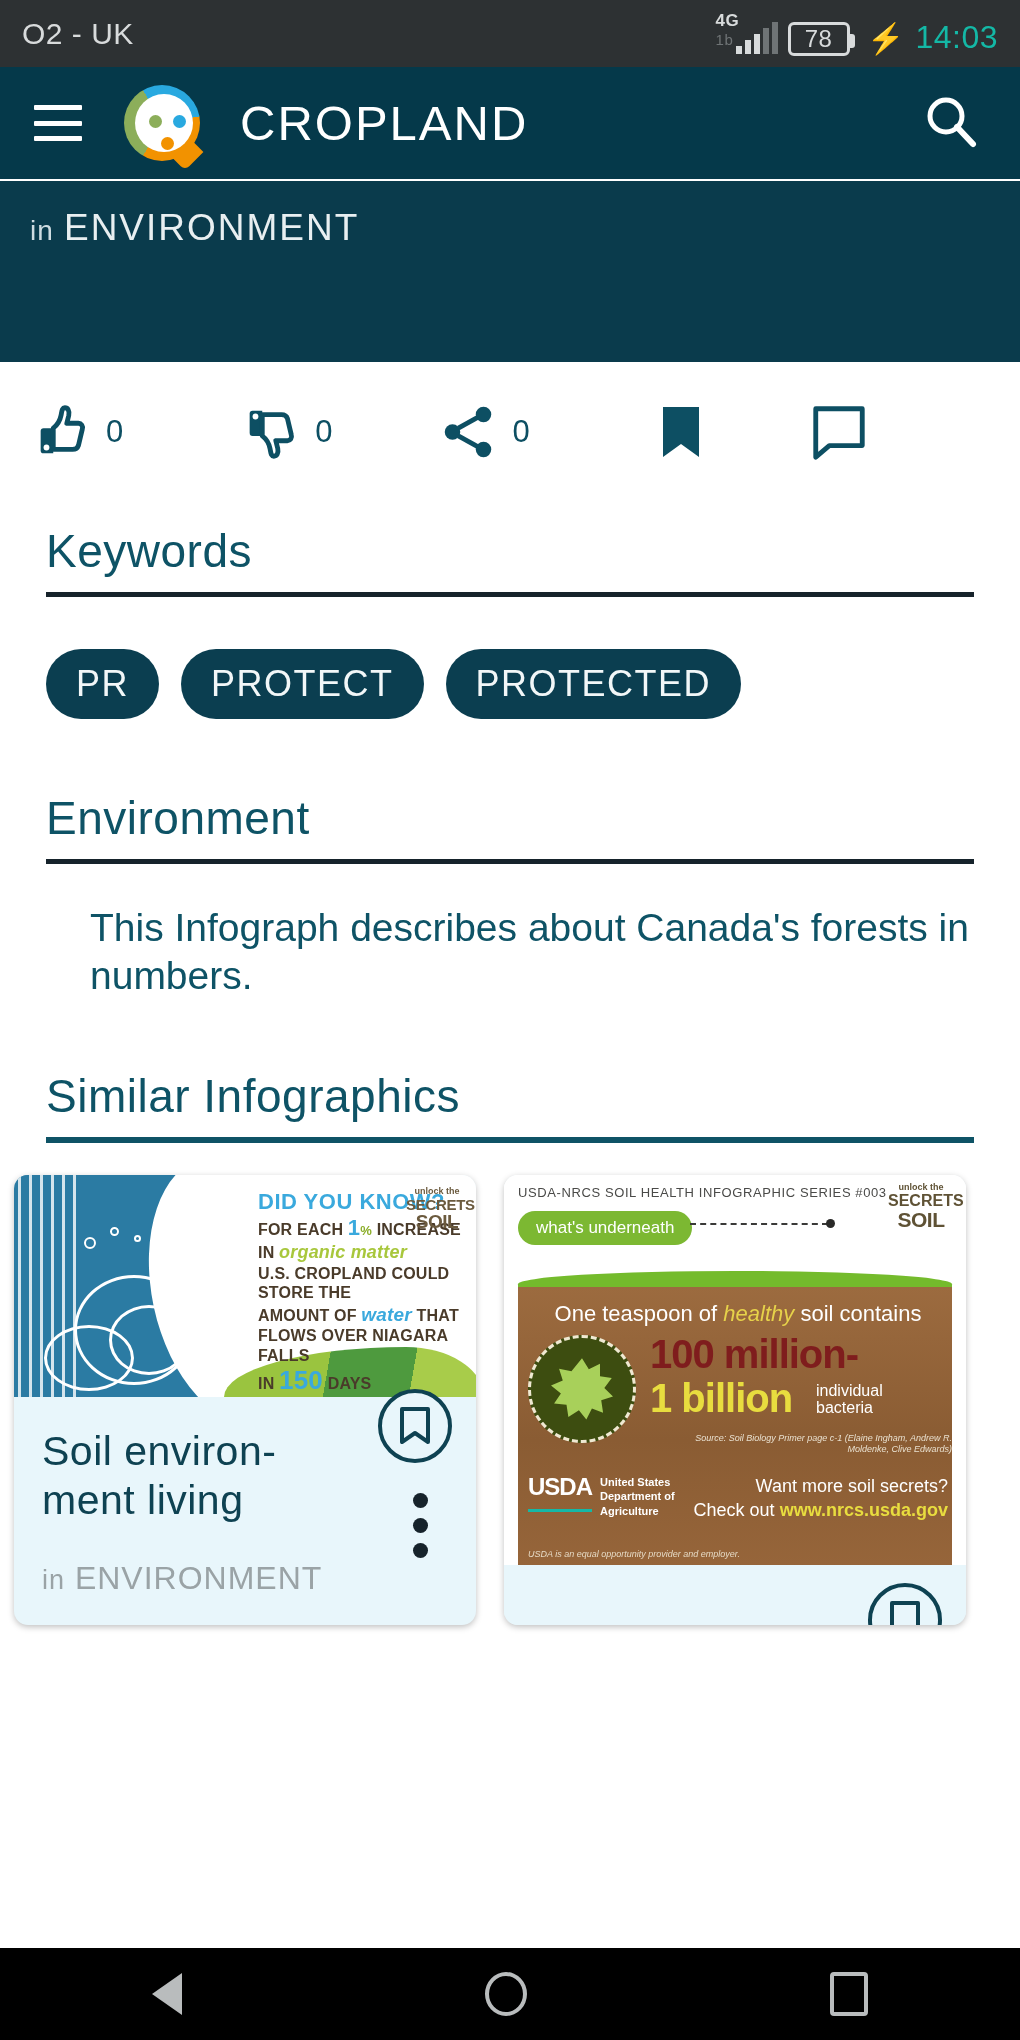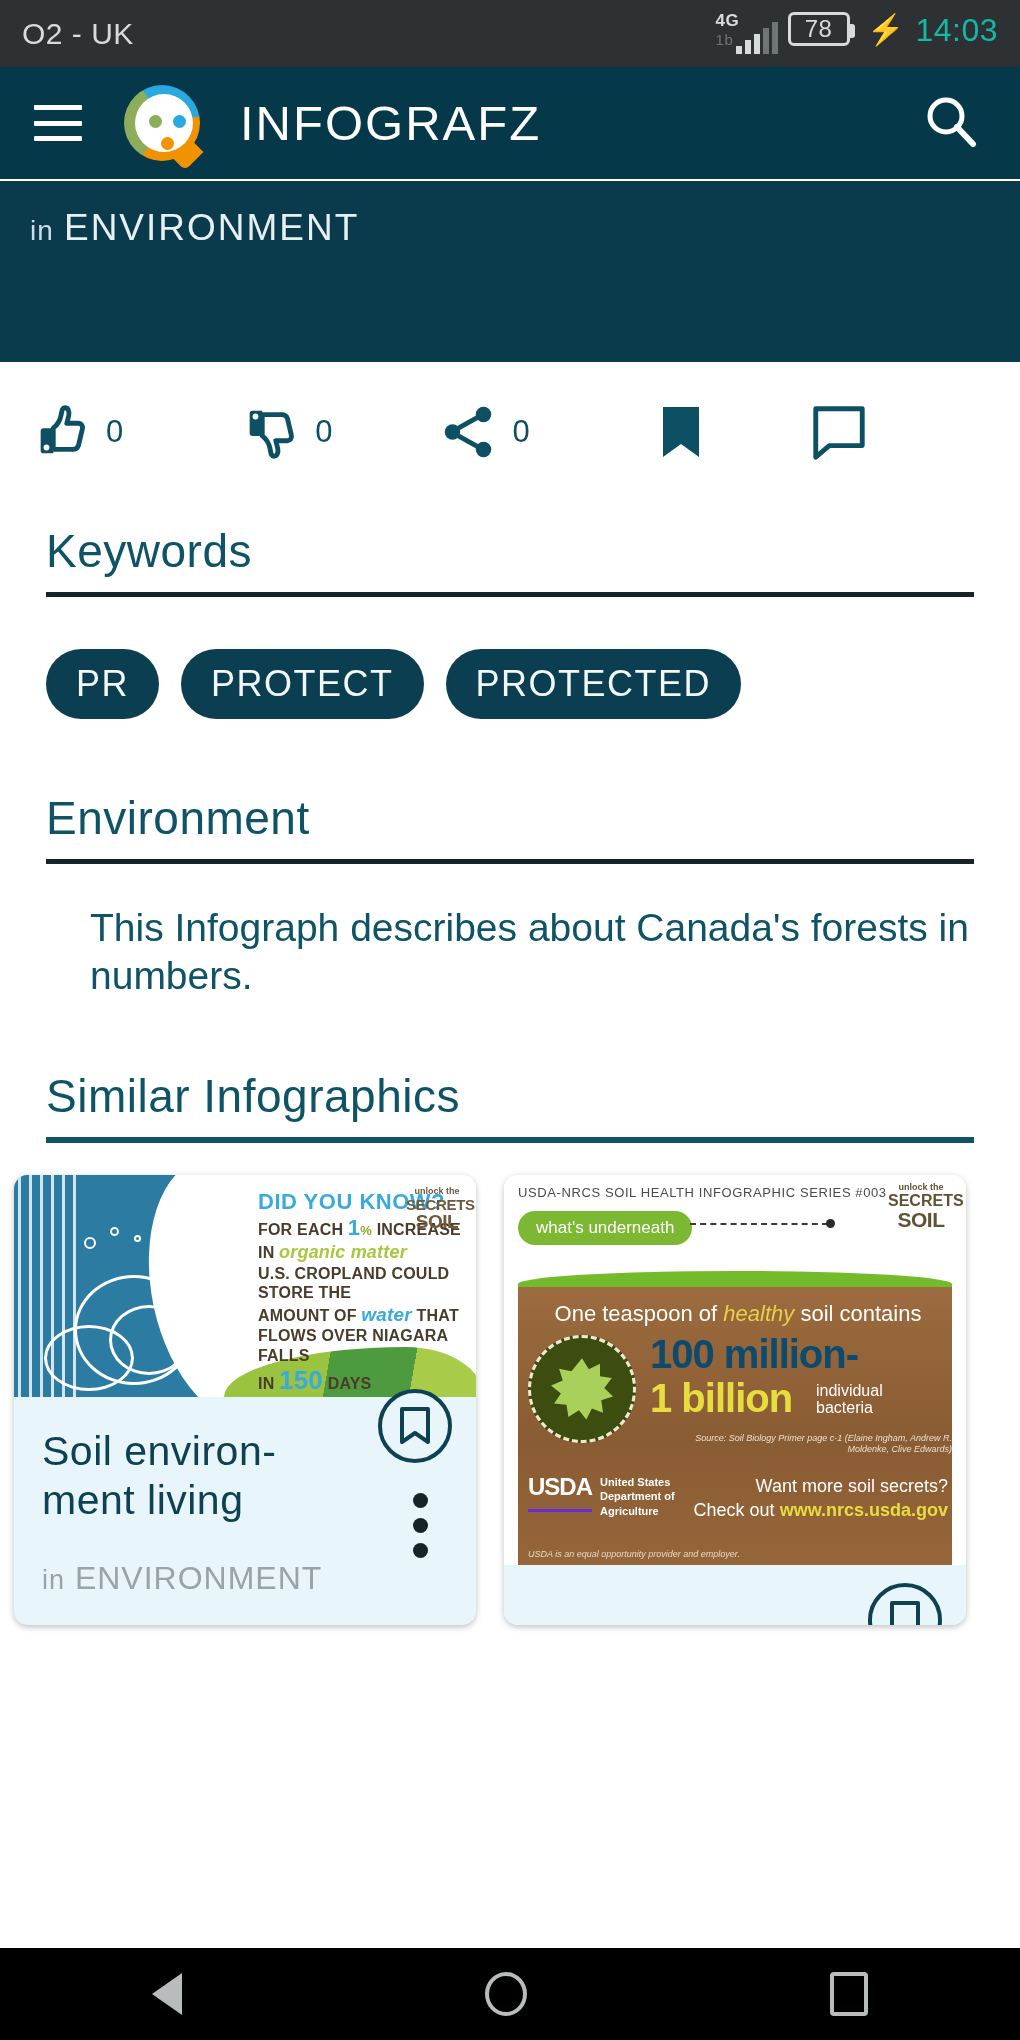--- a/index.html
+++ b/index.html
@@ -17,7 +17,7 @@
     display:flex; align-items:center; justify-content:space-between;
     padding:0 22px; font-size:30px; letter-spacing:.5px;
   }
-  .sb-right { display:flex; align-items:flex-start; gap:10px; }
+  .sb-right { display:flex; align-items:flex-end; gap:10px; }
   .net-wrap { display:flex; flex-direction:column; align-items:flex-start;
               line-height:1; position:relative; width:62px; height:44px;}
   .net-label { font-size:17px; font-weight:bold; color:#d8dbdc; position:absolute; top:0; left:0;}

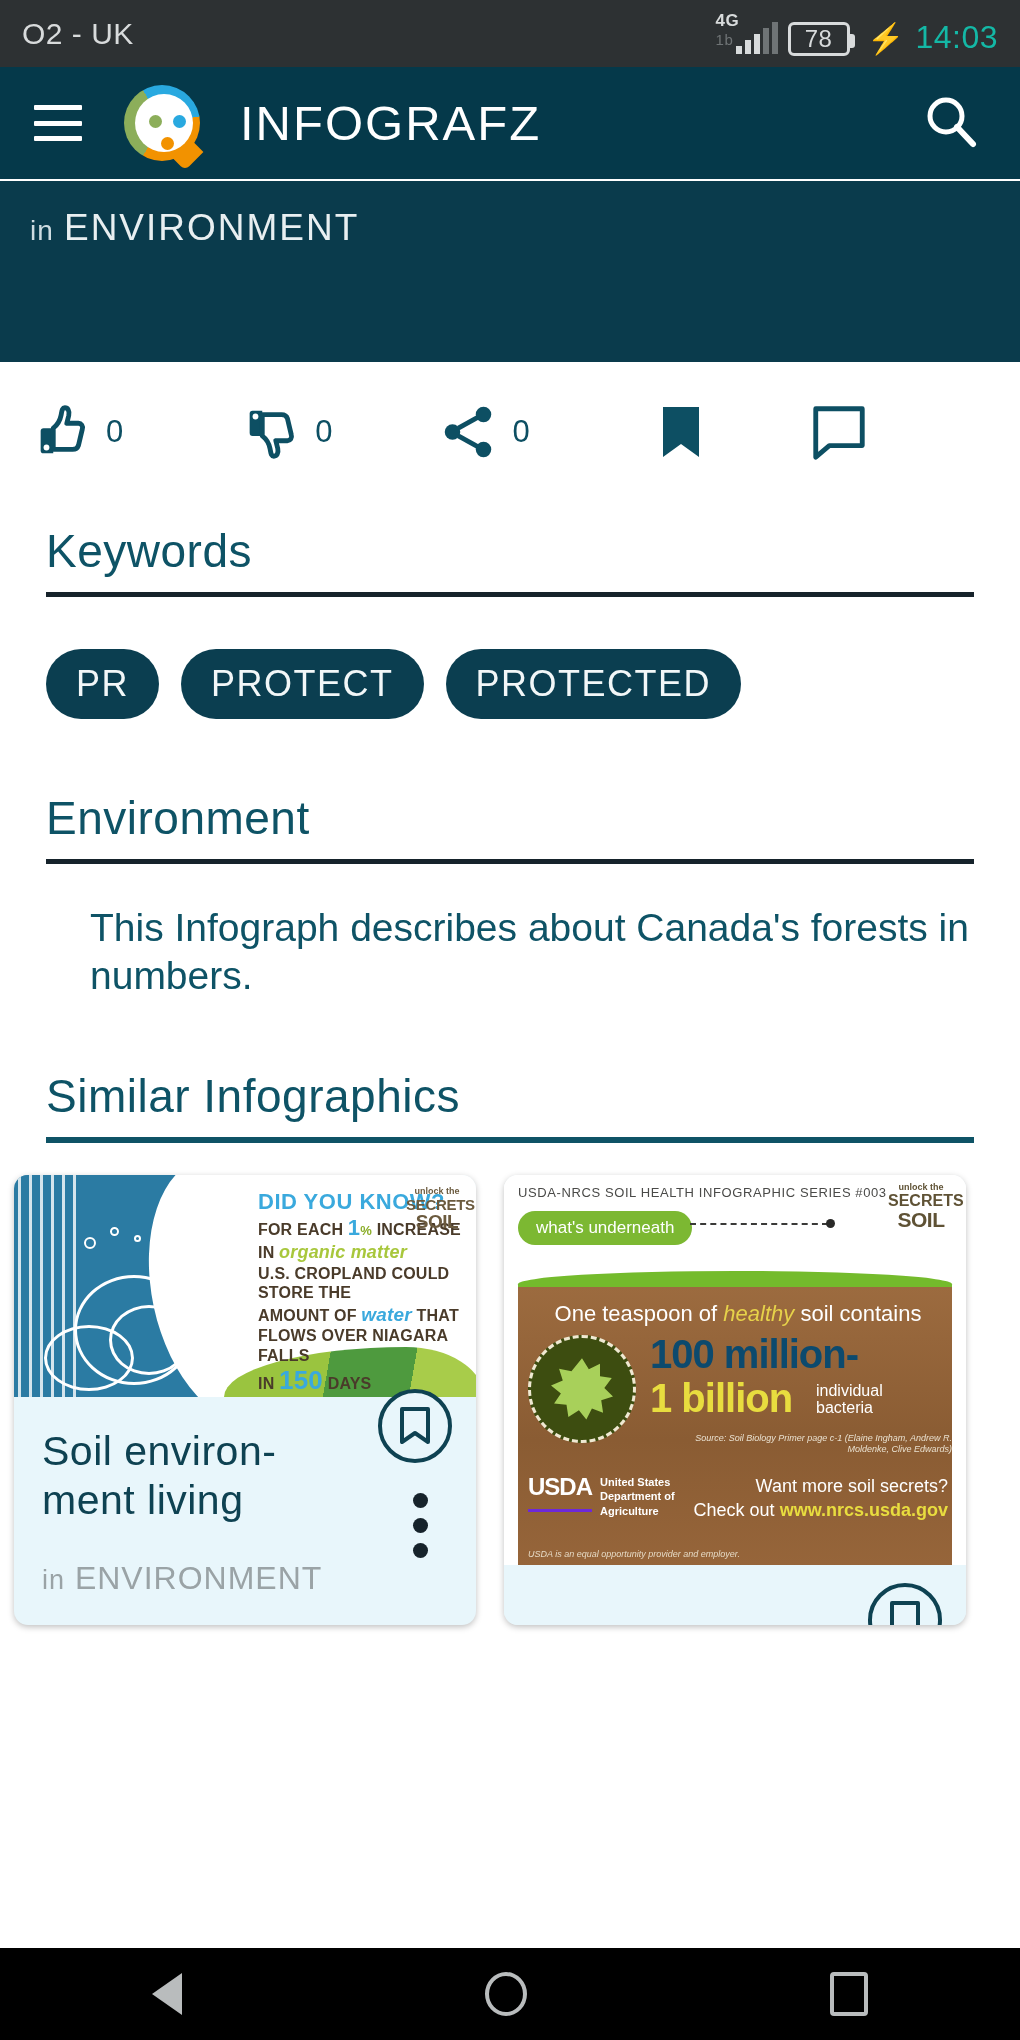--- a/index.html
+++ b/index.html
@@ -242,7 +242,7 @@
         <div class="dot d2"></div>
         <div class="dot d3"></div>
     </div>
-    <div class="brand">INFOGRAFZ</div>
+    <div class="brand">CROPLAND</div>
     <div class="search-icon">
       <svg width="58" height="58" viewBox="0 0 58 58">
         <circle cx="24" cy="24" r="16" fill="none" stroke="#fff" stroke-width="5"></circle>

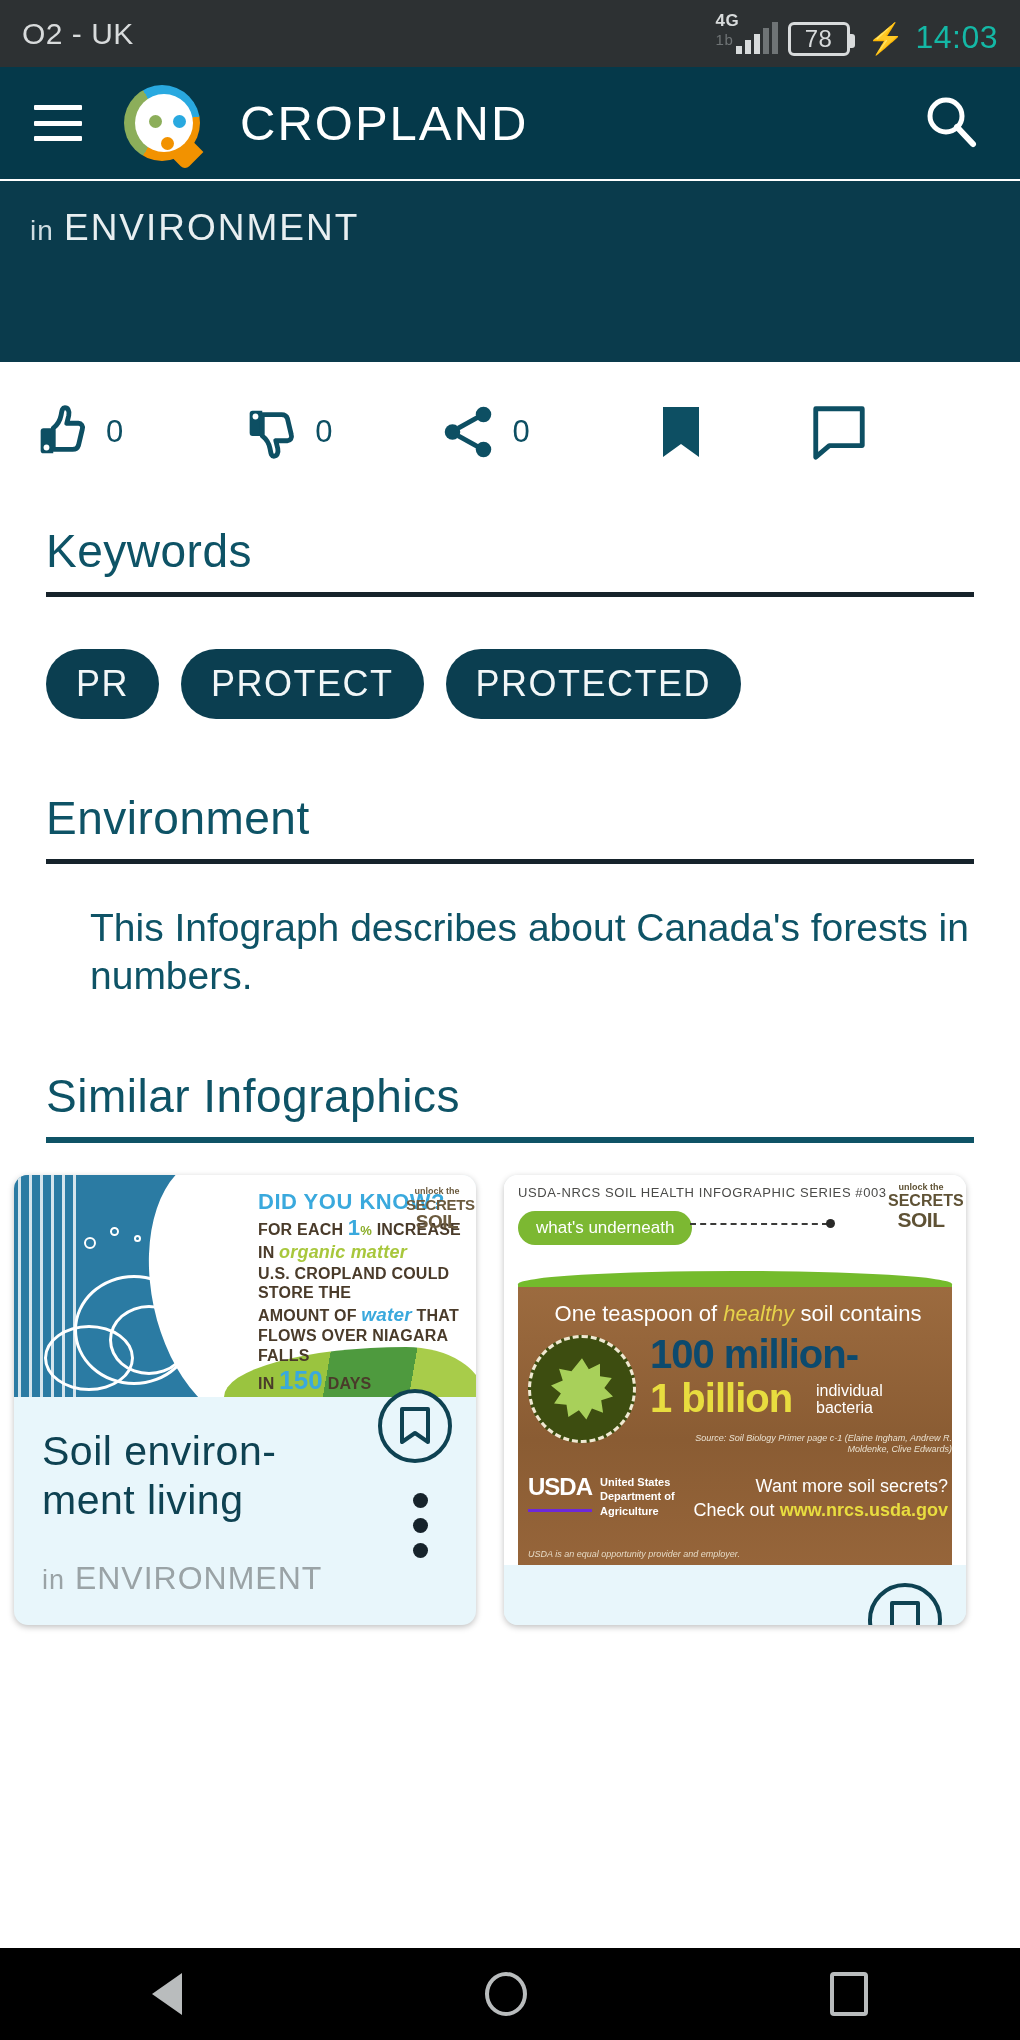--- a/index.html
+++ b/index.html
@@ -158,7 +158,7 @@
      clip-path:polygon(50% 0%,61% 18%,79% 9%,79% 29%,98% 32%,86% 48%,100% 62%,
        81% 68%,84% 88%,66% 81%,57% 99%,45% 84%,28% 95%,25% 75%,5% 73%,
        16% 57%,0% 44%,19% 36%,13% 17%,33% 21%); }
-  .c2-num { position:absolute; left:146px; top:160px; color:#0c4a6e;
+  .c2-num { position:absolute; left:146px; top:160px; color:#7f1d1d;
      font-size:40px; font-weight:bold; line-height:.98; letter-spacing:-1px;}
   .c2-num2 { position:absolute; left:146px; top:204px; color:#e8dd3f;
      font-size:40px; font-weight:bold; line-height:.98; letter-spacing:-1px;}

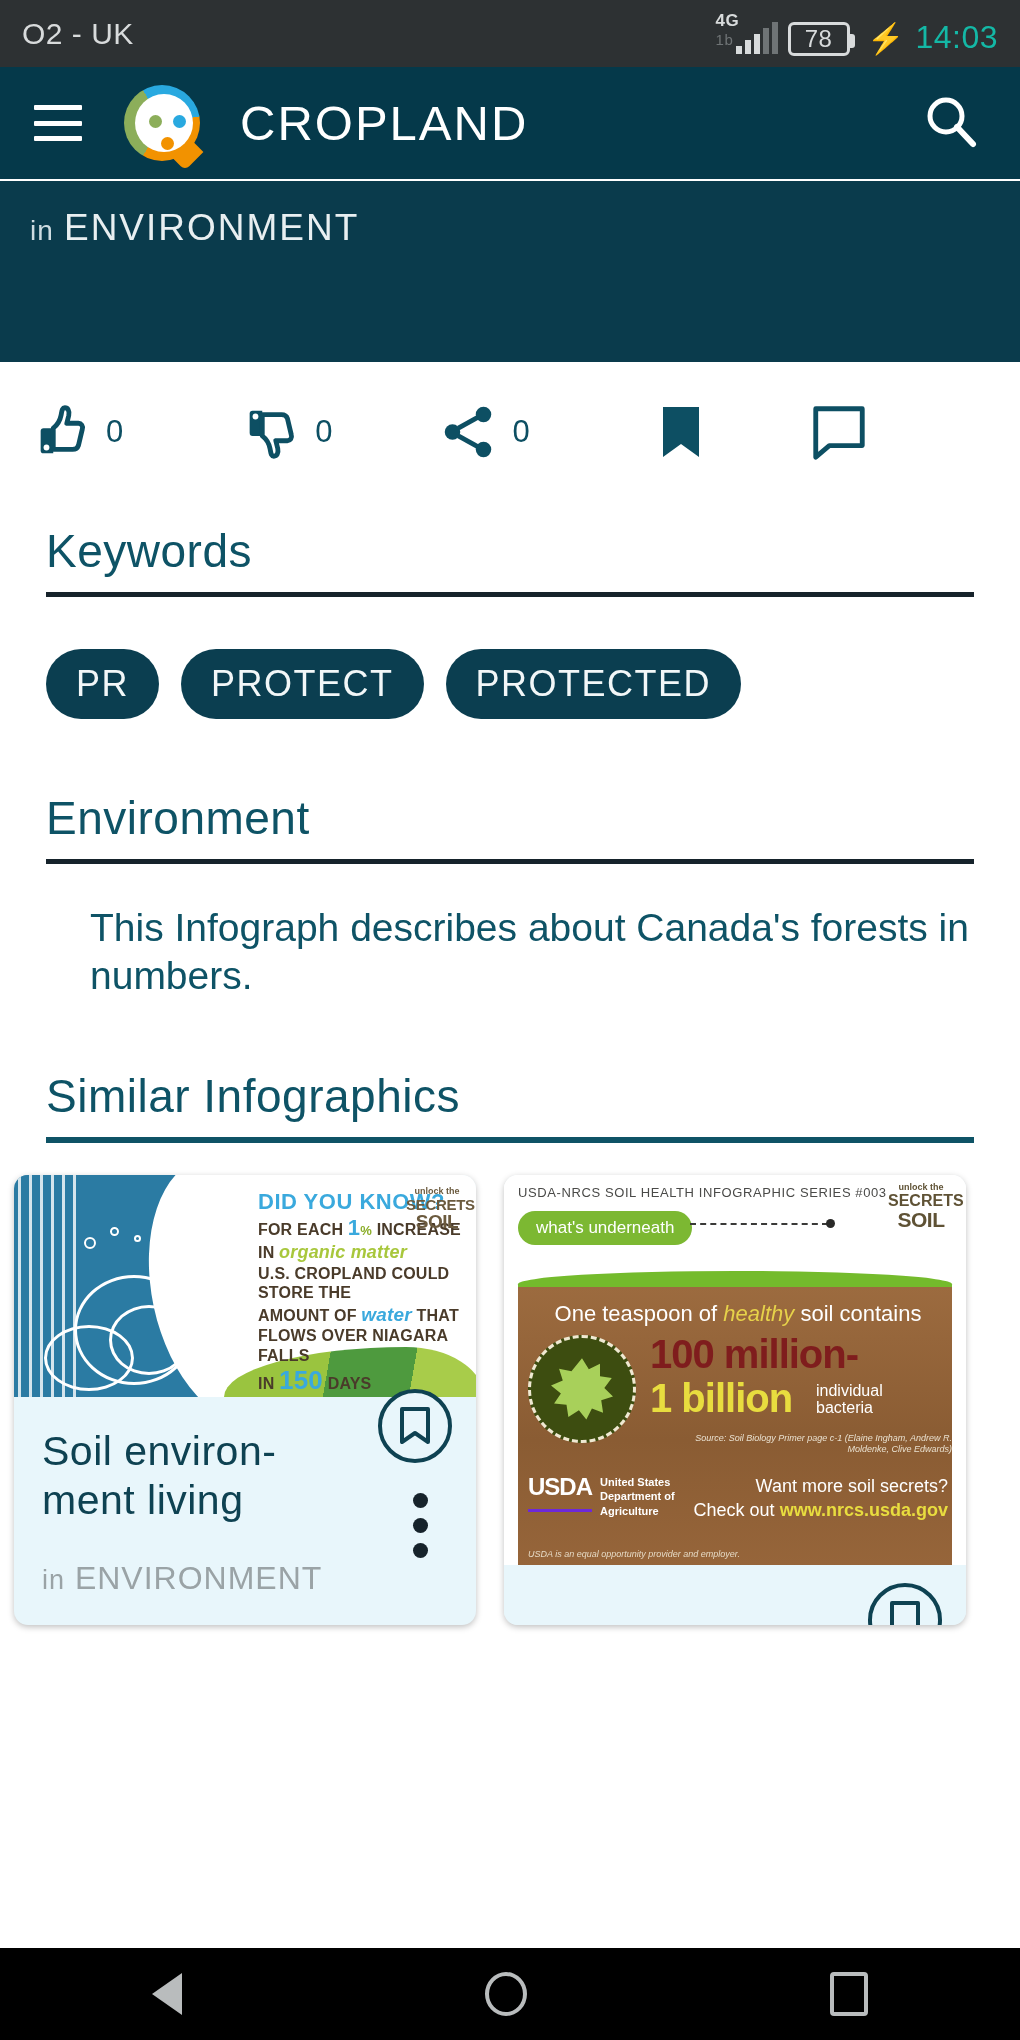--- a/index.html
+++ b/index.html
@@ -168,7 +168,7 @@
      font-size:9px; font-style:italic; text-align:right; line-height:1.25;}
   .c2-usda { position:absolute; left:24px; top:300px; display:flex; align-items:flex-start; gap:8px;}
   .c2-usda .mark { color:#fff; font-size:24px; font-weight:bold; letter-spacing:-1px;
-     border-bottom:3px solid #6d28d9; padding-bottom:10px; line-height:1;}
+     border-bottom:3px solid #14b8a6; padding-bottom:10px; line-height:1;}
   .c2-usda .sub { color:#fff; font-size:11px; font-weight:bold; line-height:1.3;}
   .c2-want { position:absolute; right:18px; top:300px; color:#fff; font-size:18px;
      text-align:right; line-height:1.3;}

